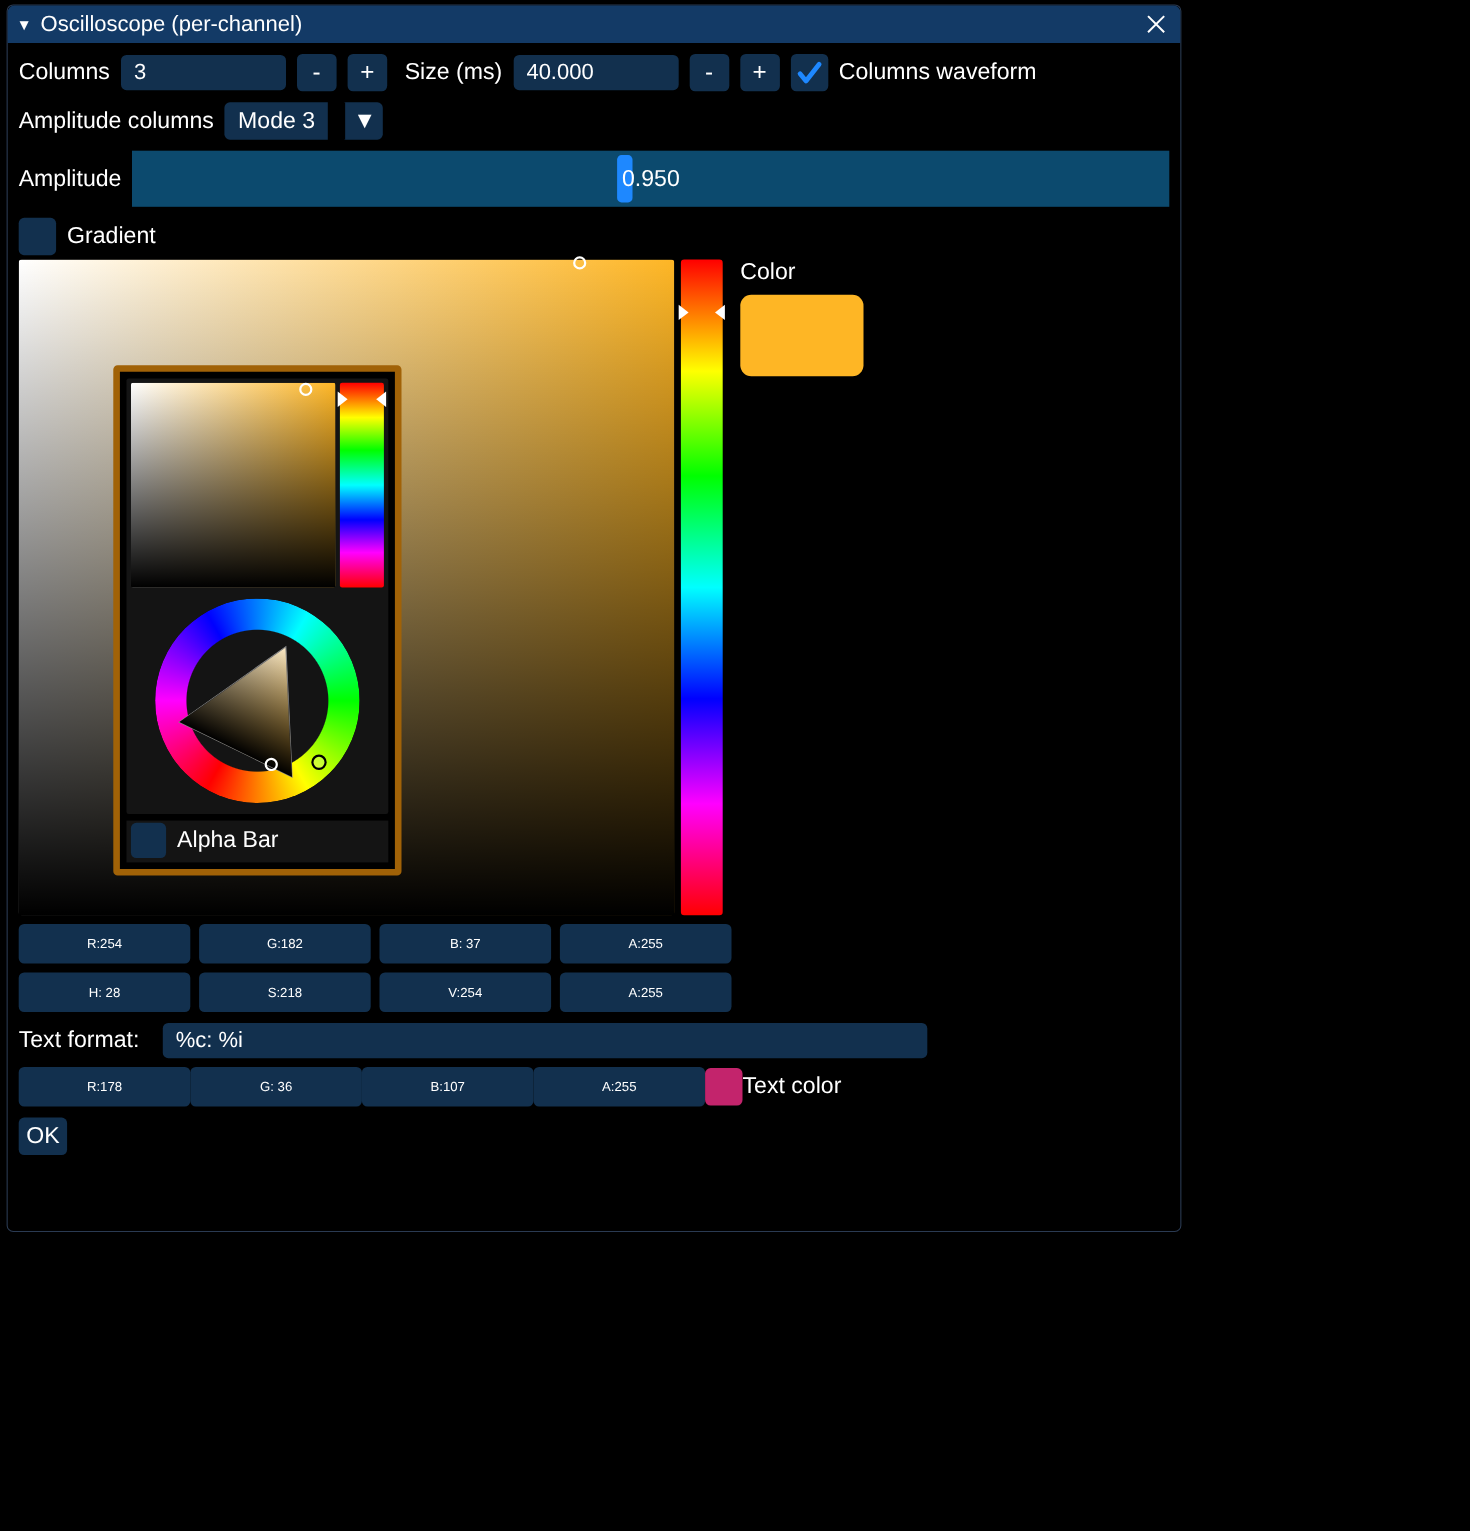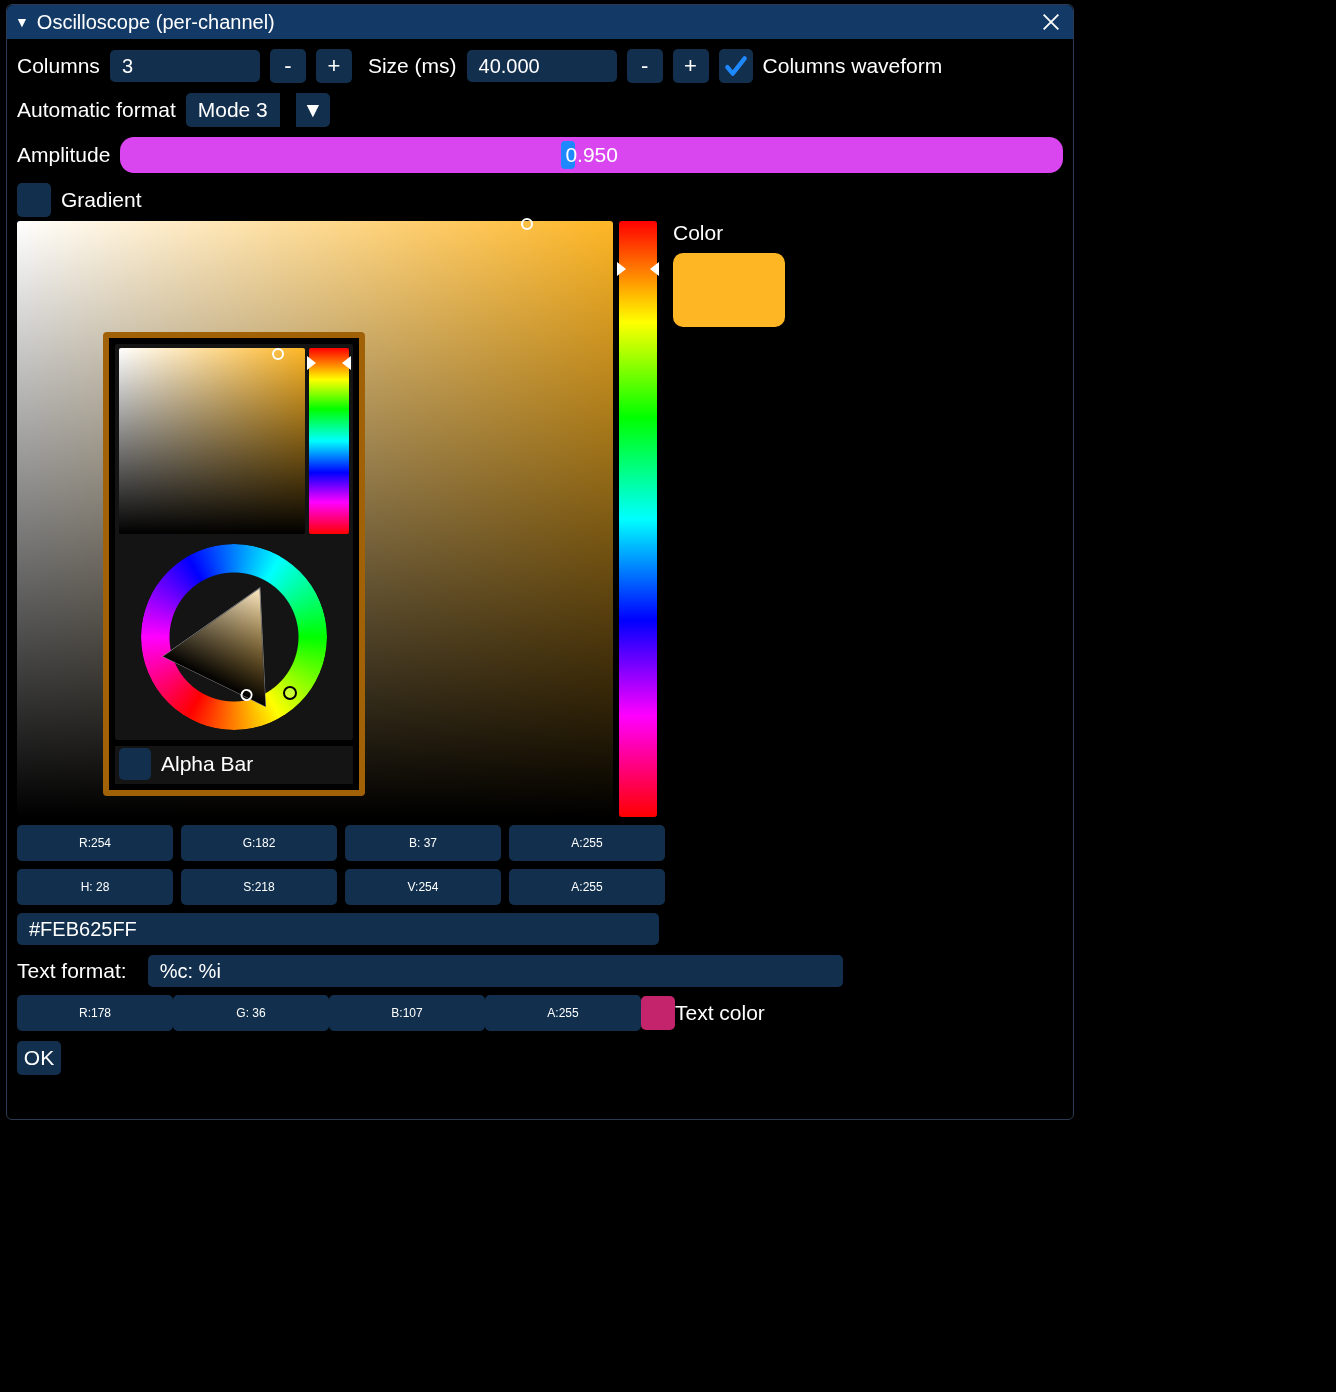--- a/index.html
+++ b/index.html
@@ -256,7 +256,7 @@
     </div>
 
     <div class="row">
-      <span class="lbl">Automatic format</span>
+      <span class="lbl">Amplitude columns</span>
       <div class="dropdown">
         <span class="dd-val">Mode 3</span>
         <span class="dd-btn">▼</span>

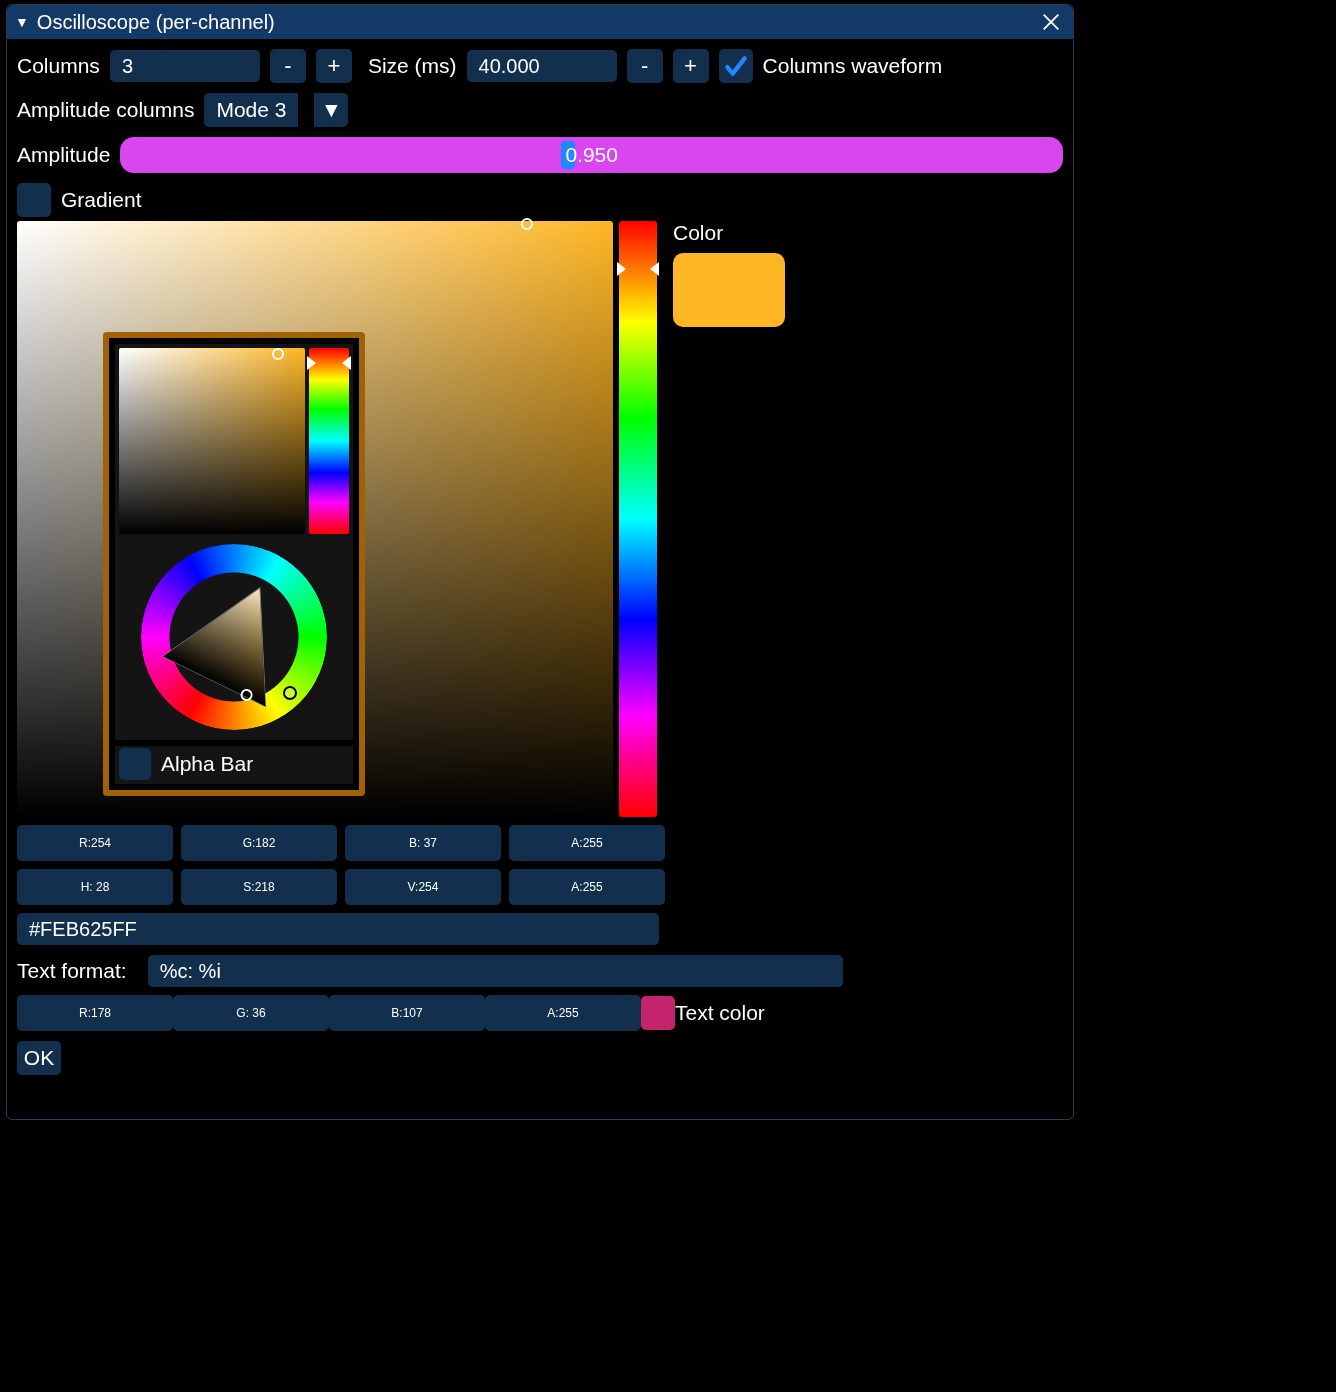--- a/index.html
+++ b/index.html
@@ -92,9 +92,9 @@
   }
   .slider {
     flex: 1;
-    background: #d946ef;
-    border-radius: 14px;
-    height: 36px;
+    background: #0c4a6e;
+    border-radius: 0;
+    height: 51px;
     display: flex; align-items: center; justify-content: center;
     position: relative;
   }

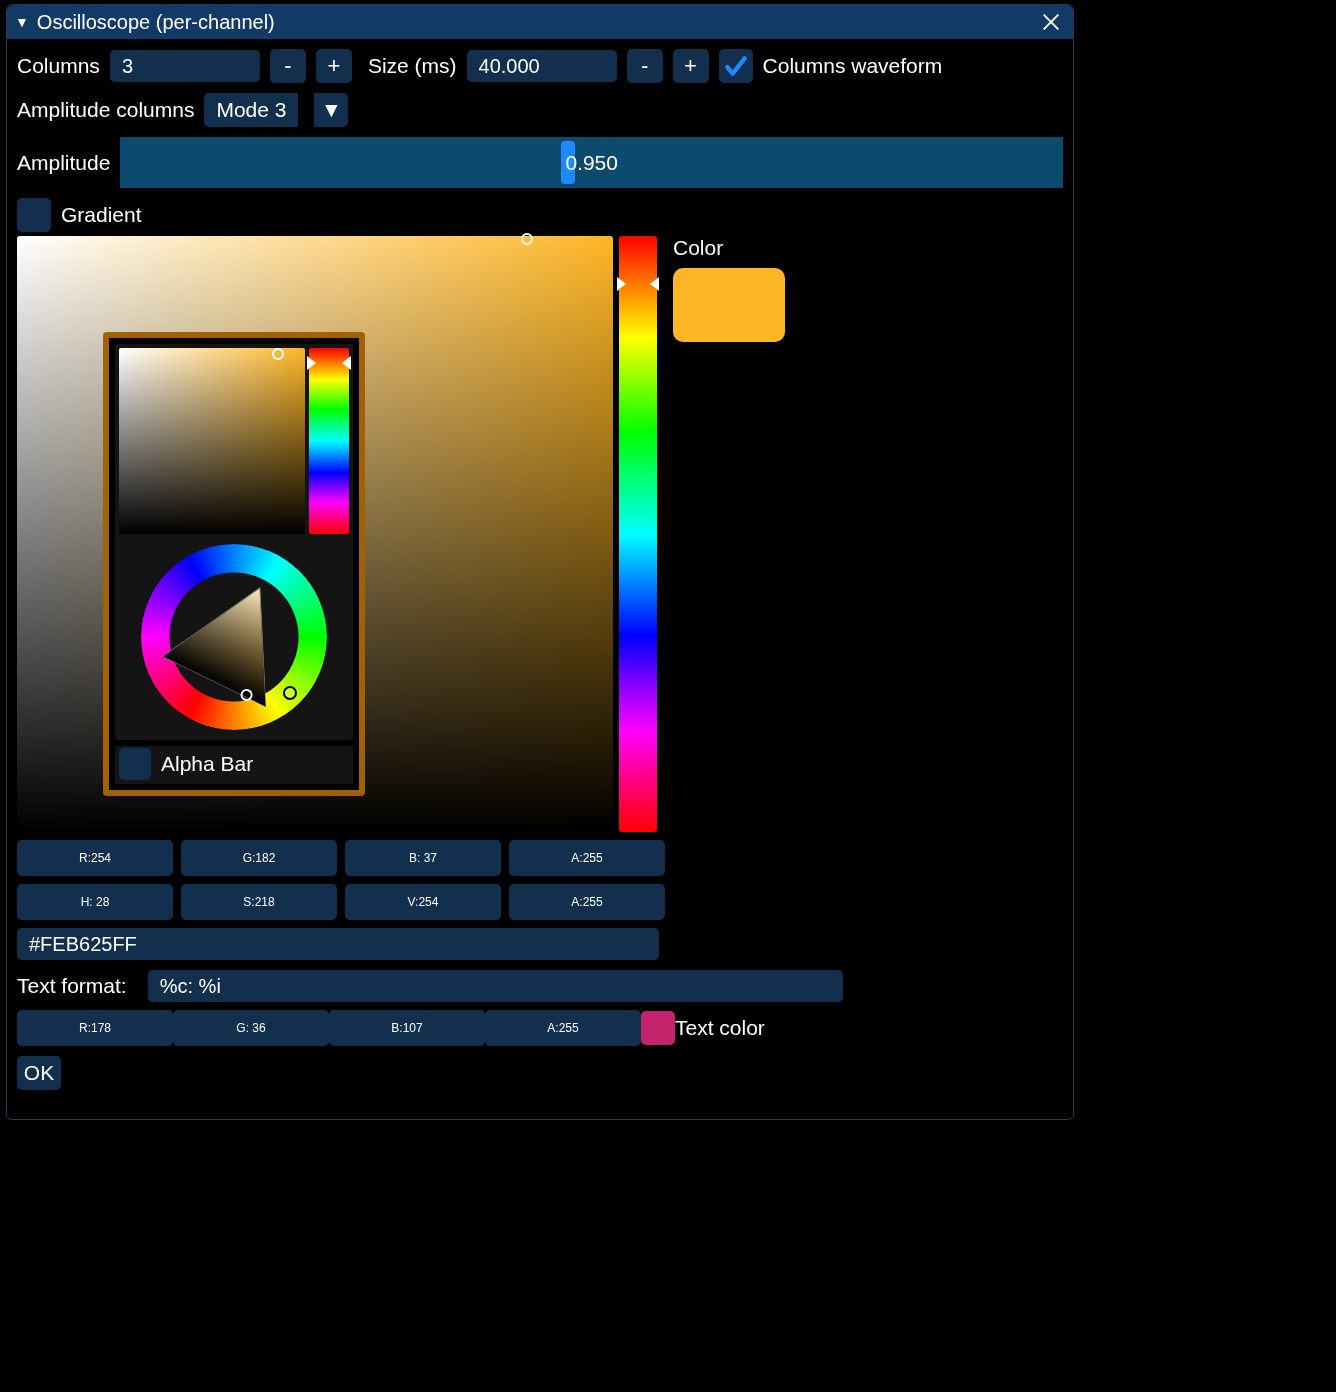--- a/index.html
+++ b/index.html
@@ -304,9 +304,6 @@
       <div class="chip">S:218</div>
       <div class="chip">V:254</div>
       <div class="chip">A:255</div>
-    </div>
-    <div class="hexrow">
-      <div class="textin">#FEB625FF</div>
     </div>
 
     <div class="tf-row">

